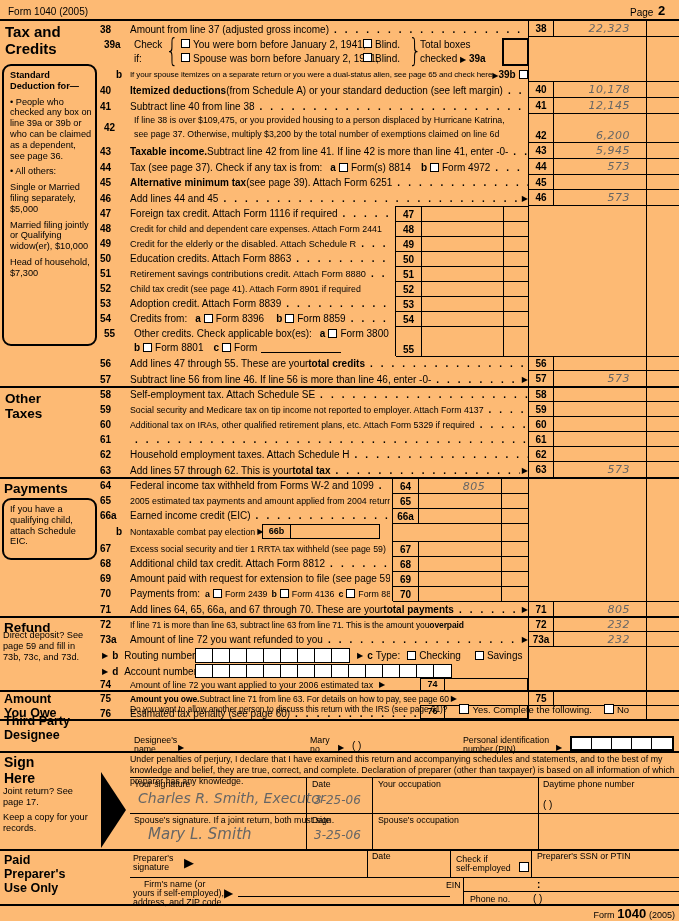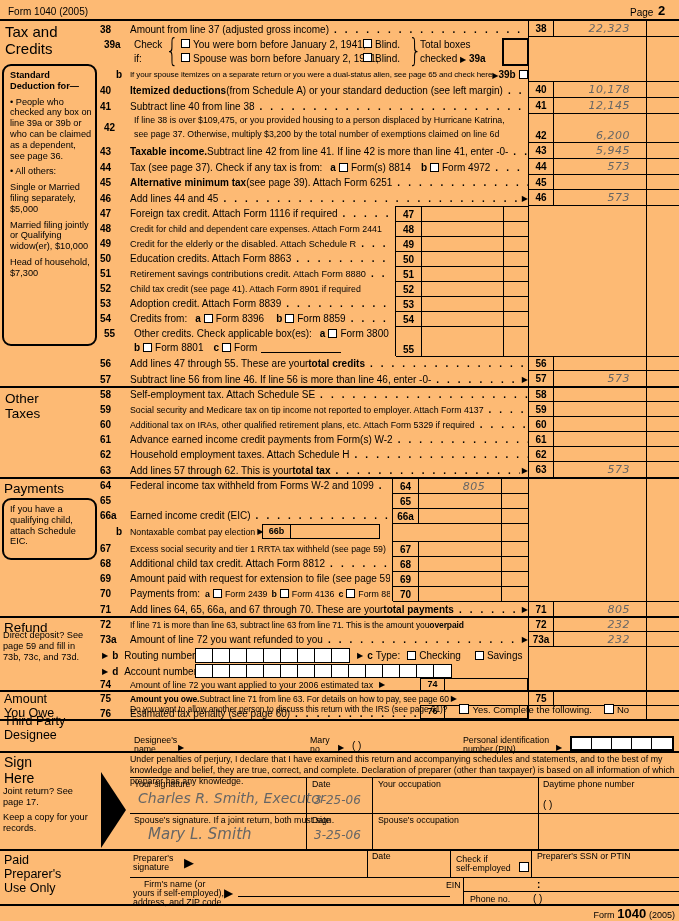--- a/index.html
+++ b/index.html
@@ -35,7 +35,7 @@
 .in{width:26px;flex:none;display:flex;align-items:center;justify-content:center;font-weight:bold;border-right:1px solid #000}
 .ibot .in{align-items:flex-end;padding-bottom:1px}
 .iv{flex:1;display:flex;align-items:center;justify-content:center;font-size:11px;letter-spacing:.5px}
-.sec{position:absolute;font-weight:normal;line-height:1.12}
+.sec{position:absolute;font-weight:bold;line-height:1.12}
 .note{position:absolute;font-size:9.2px;line-height:10.8px}
 .rbox{position:absolute;border:2px solid #000;border-radius:9px;font-size:9.2px;line-height:10.8px;padding:4px 2px 0 6px}
 .rbox p{margin-bottom:5px}

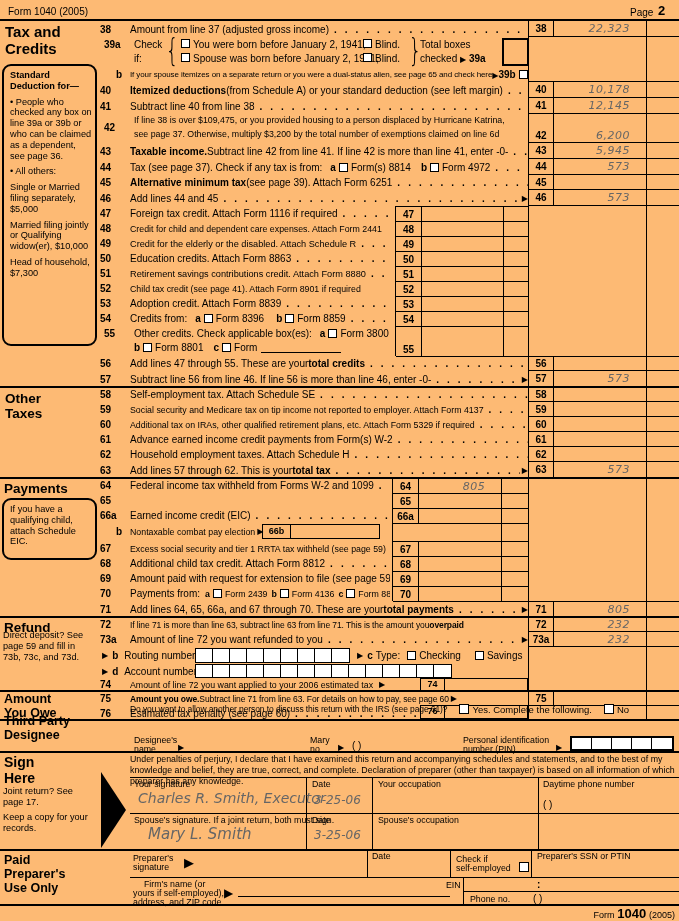--- a/index.html
+++ b/index.html
@@ -270,7 +270,6 @@
   </div>
   <div class="r" style="left:100px;top:432px;width:428px;height:15px">
     <span class="n">61</span>
-    <span class="d">Advance earned income credit payments from Form(s) W-2</span>
     <span class="dots"></span>
   </div>
   <div class="r" style="left:100px;top:447px;width:428px;height:15px">

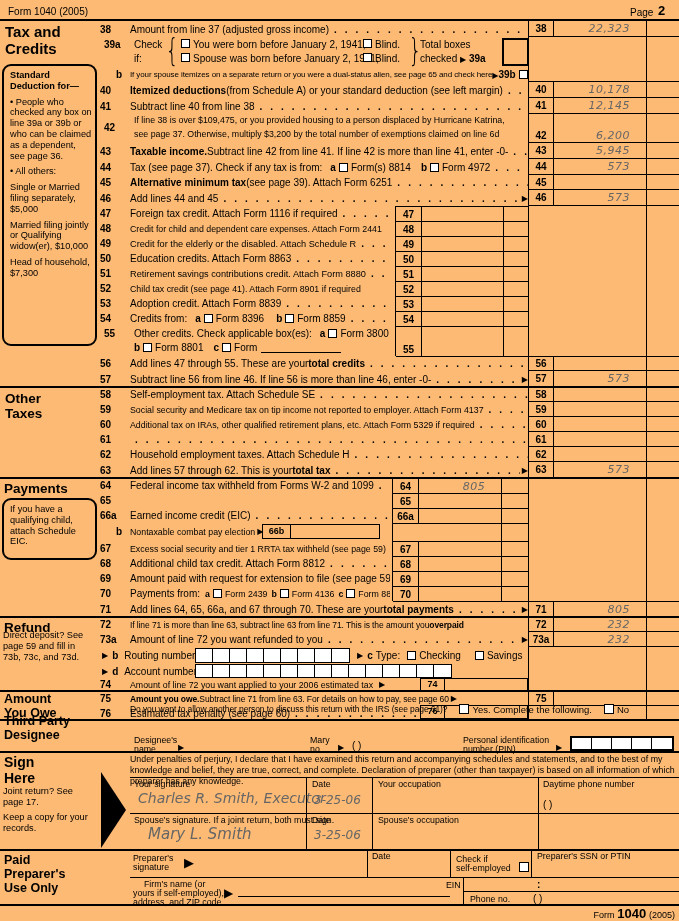--- a/index.html
+++ b/index.html
@@ -292,6 +292,7 @@
   </div>
   <div class="r" style="left:100px;top:493px;width:290px;height:15px">
     <span class="n">65</span>
+    <span class="d sm">2005 estimated tax payments and amount applied from 2004 return</span>
   </div>
   <div class="r" style="left:100px;top:508px;width:290px;height:15px">
     <span class="n">66a</span>

